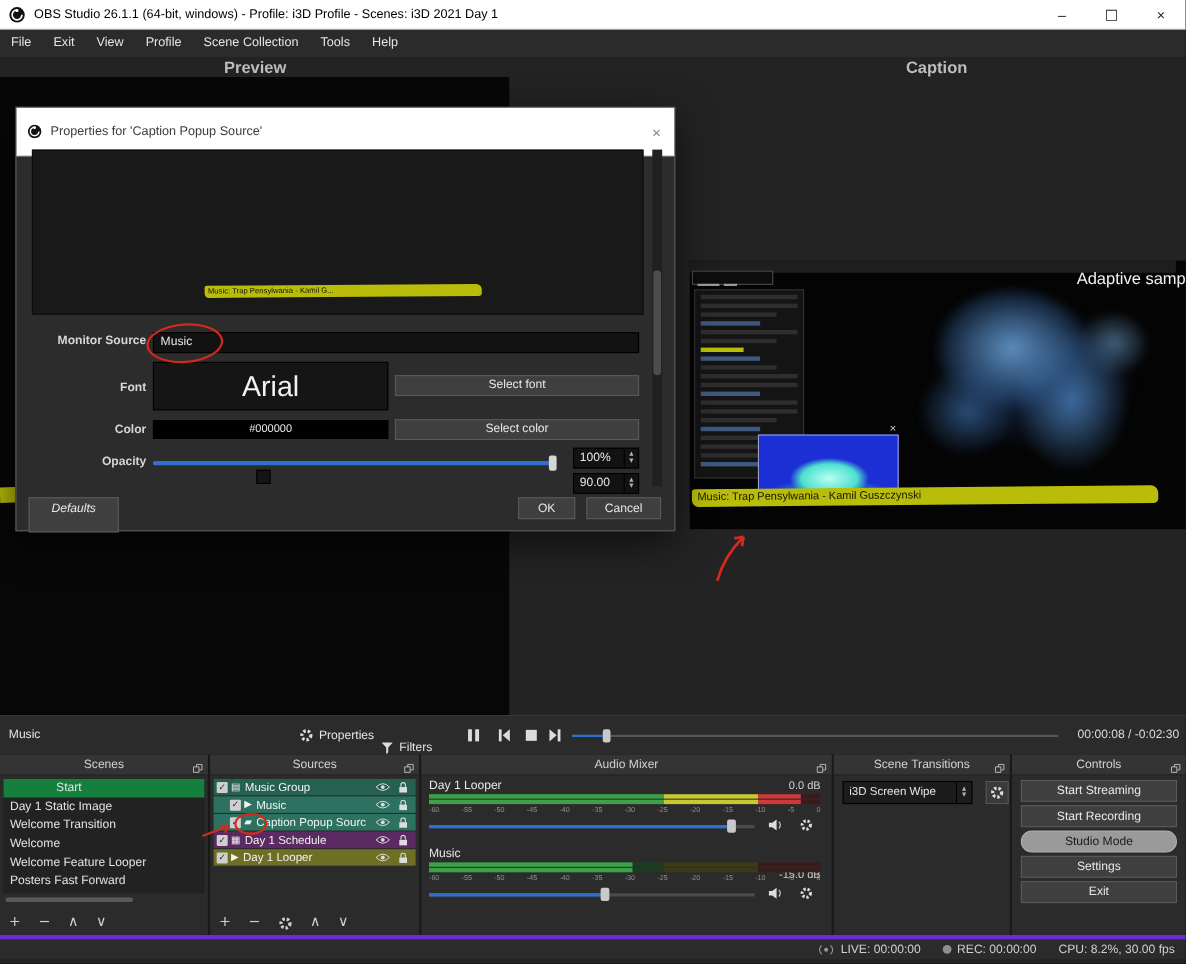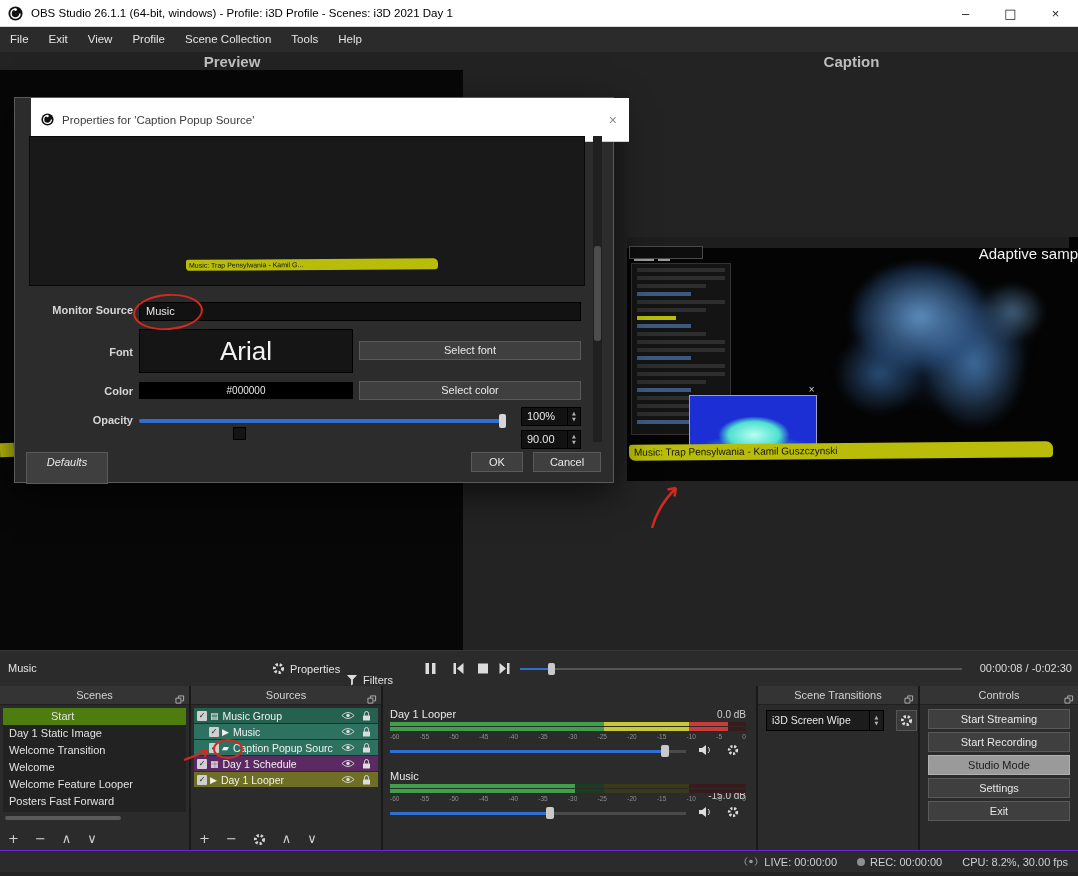--- a/index.html
+++ b/index.html
@@ -59,7 +59,7 @@
 
   
   .dialog { position:absolute; left:14px; top:97px; width:600px; height:386px; background:#2c2c2c; border:1px solid #5a5a5a; box-shadow:0 10px 34px rgba(0,0,0,.65); z-index:50; }
-  .dlg-titlebar { position:absolute; left:16px; top:0; width:100%; height:44px; background:#ffffff; border-bottom:1px solid #cfcfcf; display:flex; align-items:center; }
+  .dlg-titlebar { position:absolute; left:0; top:0; width:100%; height:44px; background:#ffffff; border-bottom:1px solid #cfcfcf; display:flex; align-items:center; }
   .dlg-titlebar .logo { margin-left:10px; display:flex; }
   .dlg-title { margin-left:8px; font-size:11.5px; color:#3c3c3c; }
   .dlg-close { margin-left:auto; margin-right:12px; font-size:14px; color:#8a8a8a; }

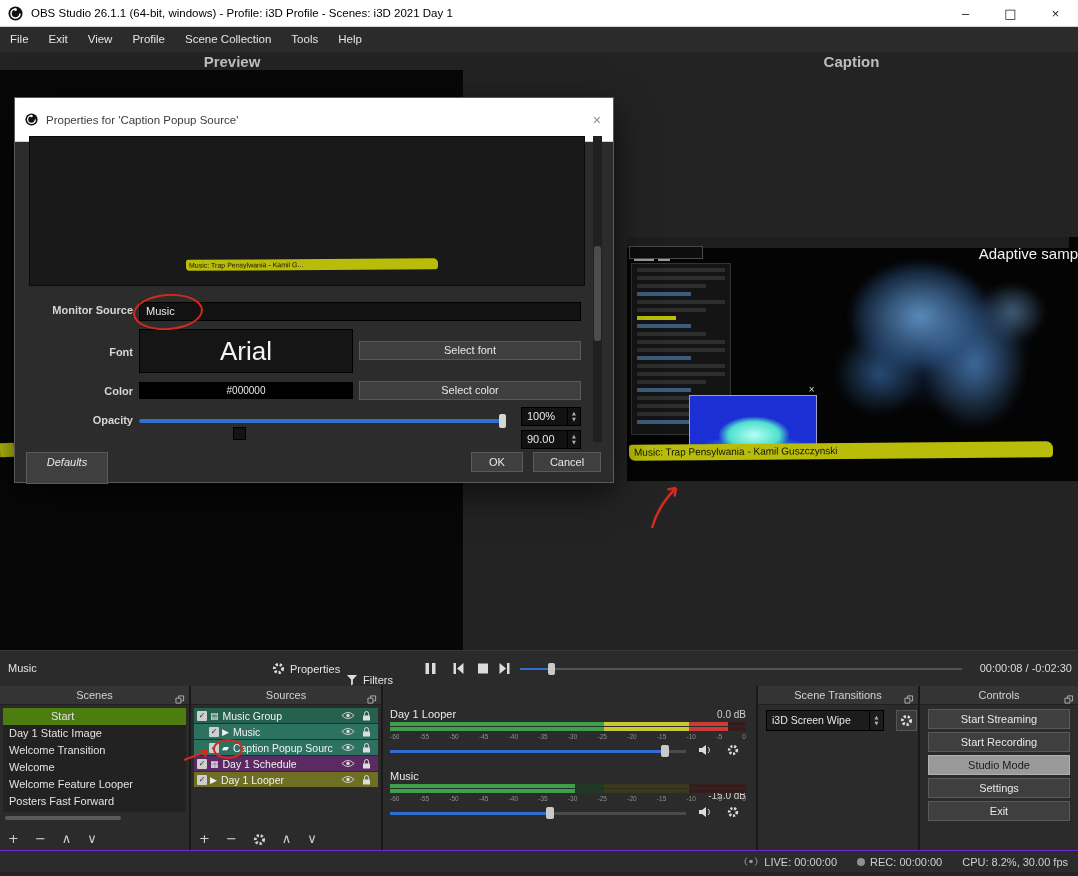--- a/index.html
+++ b/index.html
@@ -402,6 +402,12 @@
   </div>
 
   <div class="dock" style="left:383px;width:373px;">
+    <div class="dock-header"><span>Audio Mixer</span>
+      <span class="popout"><svg width="10" height="9" viewBox="0 0 11 10">
+            <path d="M1 3.5 h5.5 v5.5 h-5.5 z" fill="none" stroke="#b8b8b8"></path>
+            <path d="M4 3.5 V1 h5.5 v5.5 h-2.5" fill="none" stroke="#b8b8b8"></path>
+          </svg></span>
+    </div>
 
     <span class="mx-name" style="top:22px;">Day 1 Looper</span>
     <span class="mx-db" style="top:23px;">0.0 dB</span>

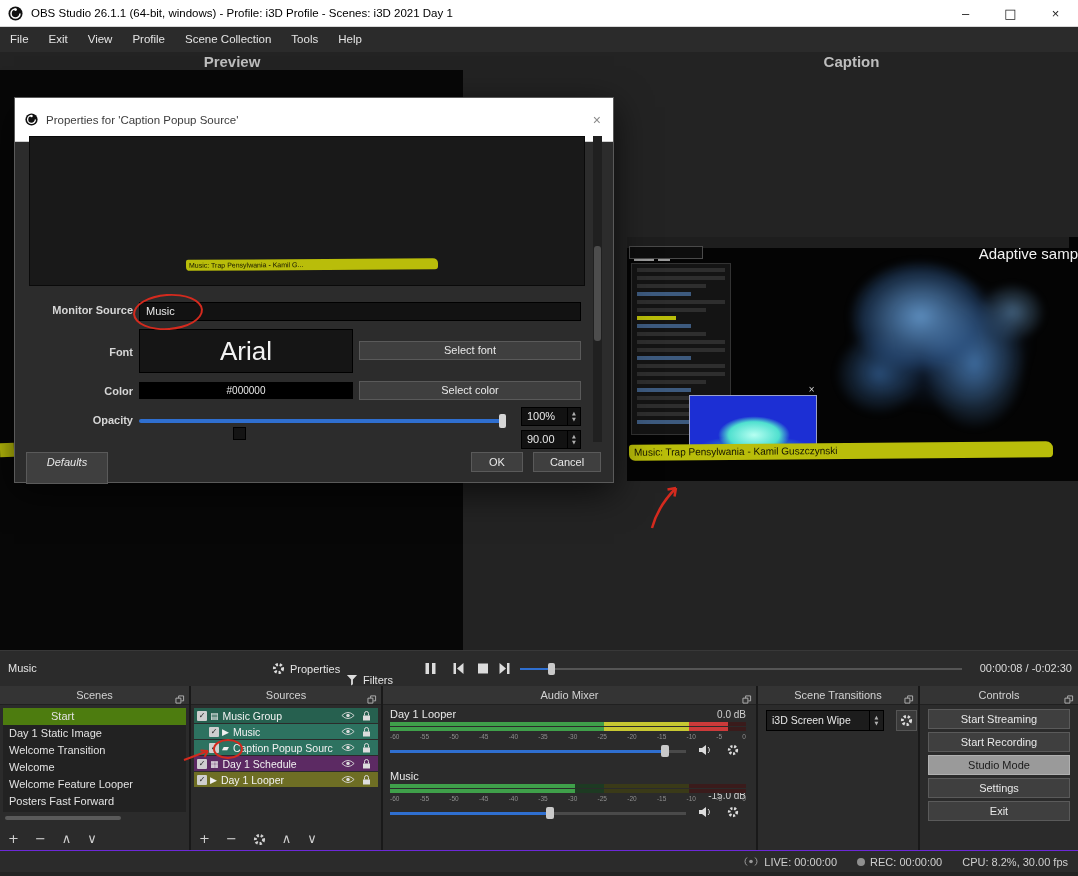--- a/index.html
+++ b/index.html
@@ -100,7 +100,7 @@
 
   .scenes-list { position:absolute; left:3px; top:22px; width:183px; height:104px; background:#222222; overflow:hidden; }
   .scene-row { height:17px; line-height:17px; padding-left:6px; font-size:11px; color:#e2e2e2; white-space:nowrap; overflow:hidden; }
-  .scenes-list div:nth-of-type(1) { background:#4d7c0f;padding-left:48px; }
+  .scenes-list div:nth-of-type(1) { background:#15803d;padding-left:48px; }
   .scenes-scrollbar { position:absolute; left:5px; top:130px; width:116px; height:4px; background:#5a5a5a; border-radius:2px; }
 
   .sources-list { position:absolute; left:3px; top:22px; width:184px; height:83px; overflow:hidden; }

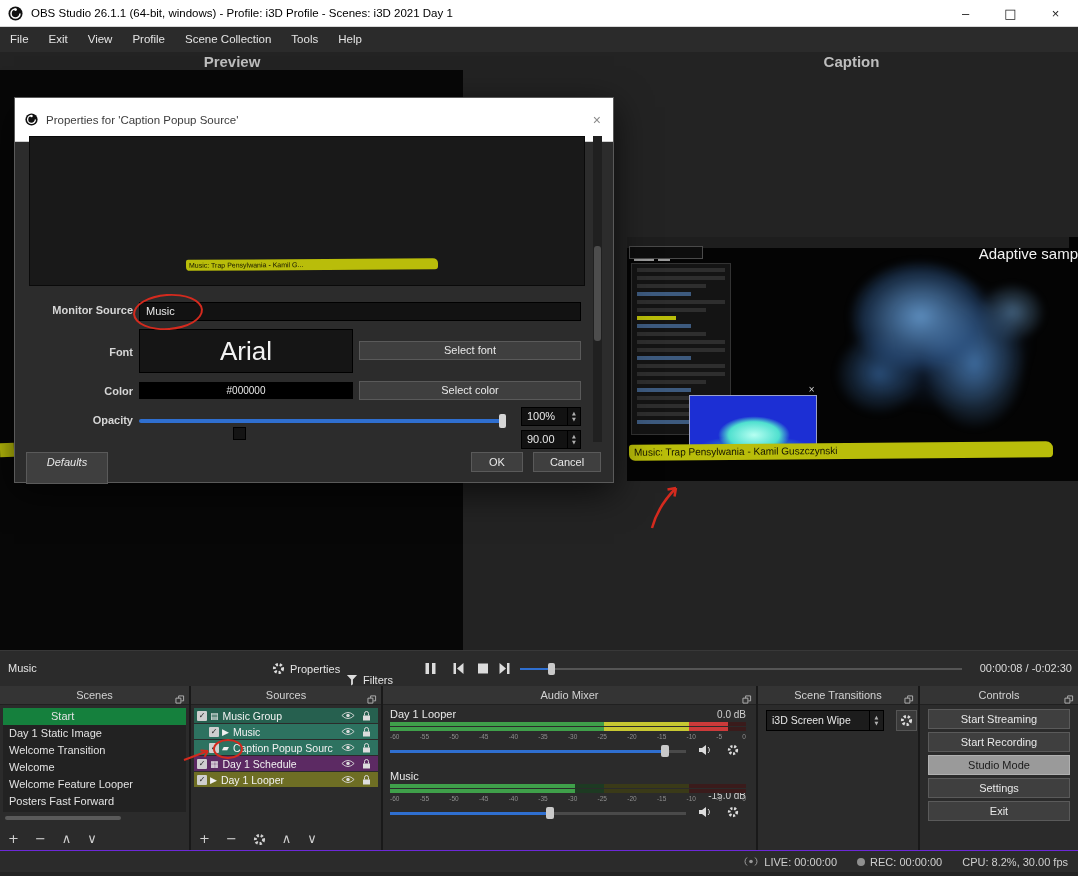--- a/index.html
+++ b/index.html
@@ -132,7 +132,7 @@
 
   .controls-list { position:absolute; left:8px; top:23px; width:142px; display:flex; flex-direction:column; gap:3px; }
   .controls-list button { height:20px; background:#3f3f3f; border:1px solid #5a5a5a; color:#e8e8e8; font-size:11px; font-family:"Liberation Sans",sans-serif; }
-  .controls-list button:nth-of-type(3) { background:#9a9a9a; color:#1a1a1a; border-color:#b0b0b0; }
+  .controls-list button:nth-of-type(3) { background:#9a9a9a; color:#1a1a1a; border-color:#b0b0b0;border-radius:10px; }
 
   
   .statusbar { position:absolute; left:0; top:850px; width:1078px; height:22px; background:#2b2b2b; border-top:1px solid #6d28d9; display:flex; align-items:center; justify-content:flex-end; gap:20px; padding-right:10px; font-size:11px; color:#cfcfcf; }

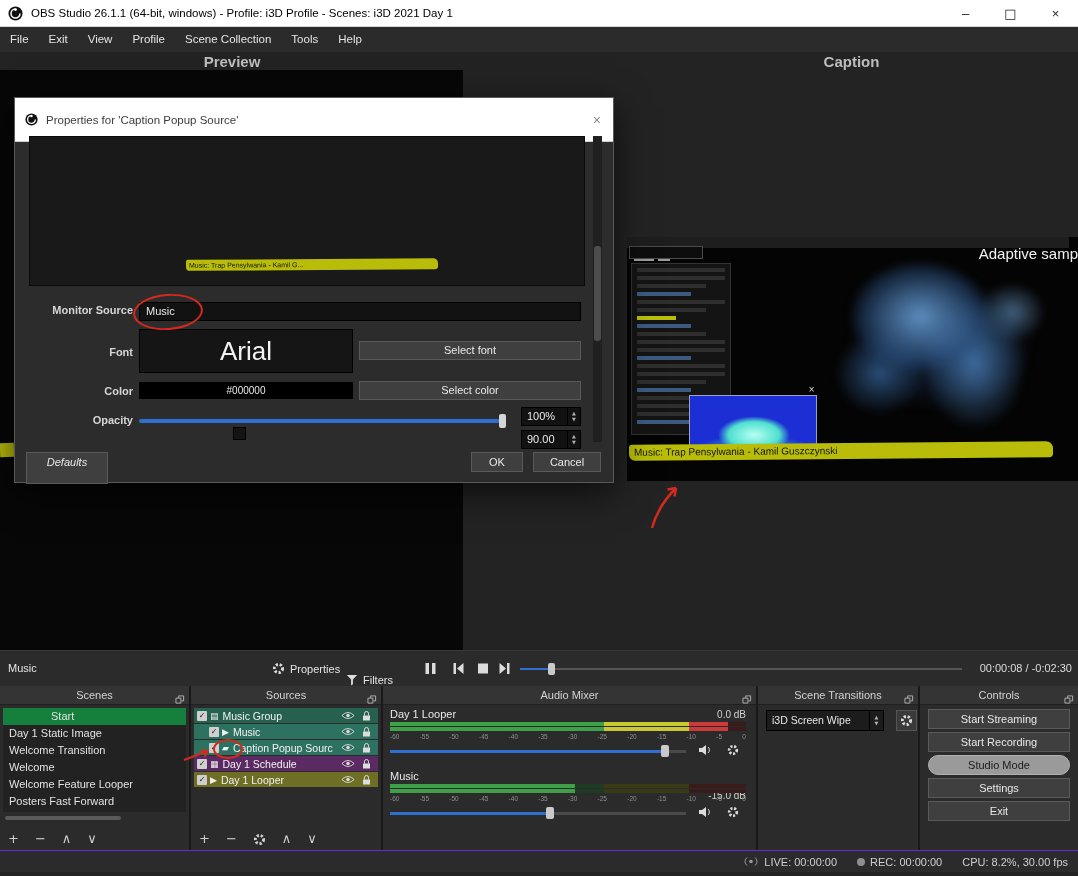--- a/index.html
+++ b/index.html
@@ -135,7 +135,7 @@
   .controls-list button:nth-of-type(3) { background:#9a9a9a; color:#1a1a1a; border-color:#b0b0b0;border-radius:10px; }
 
   
-  .statusbar { position:absolute; left:0; top:850px; width:1078px; height:22px; background:#2b2b2b; border-top:1px solid #6d28d9; display:flex; align-items:center; justify-content:flex-end; gap:20px; padding-right:10px; font-size:11px; color:#cfcfcf; }
+  .statusbar { position:absolute; left:0; top:850px; width:1078px; height:22px; background:#2b2b2b; border-top:4px solid #6d28d9; display:flex; align-items:center; justify-content:flex-end; gap:20px; padding-right:10px; font-size:11px; color:#cfcfcf; }
   .statusbar .grp { display:flex; align-items:center; gap:5px; }
   .rec-dot { width:8px; height:8px; border-radius:50%; background:#8f8f8f; display:inline-block; }
 </style>

